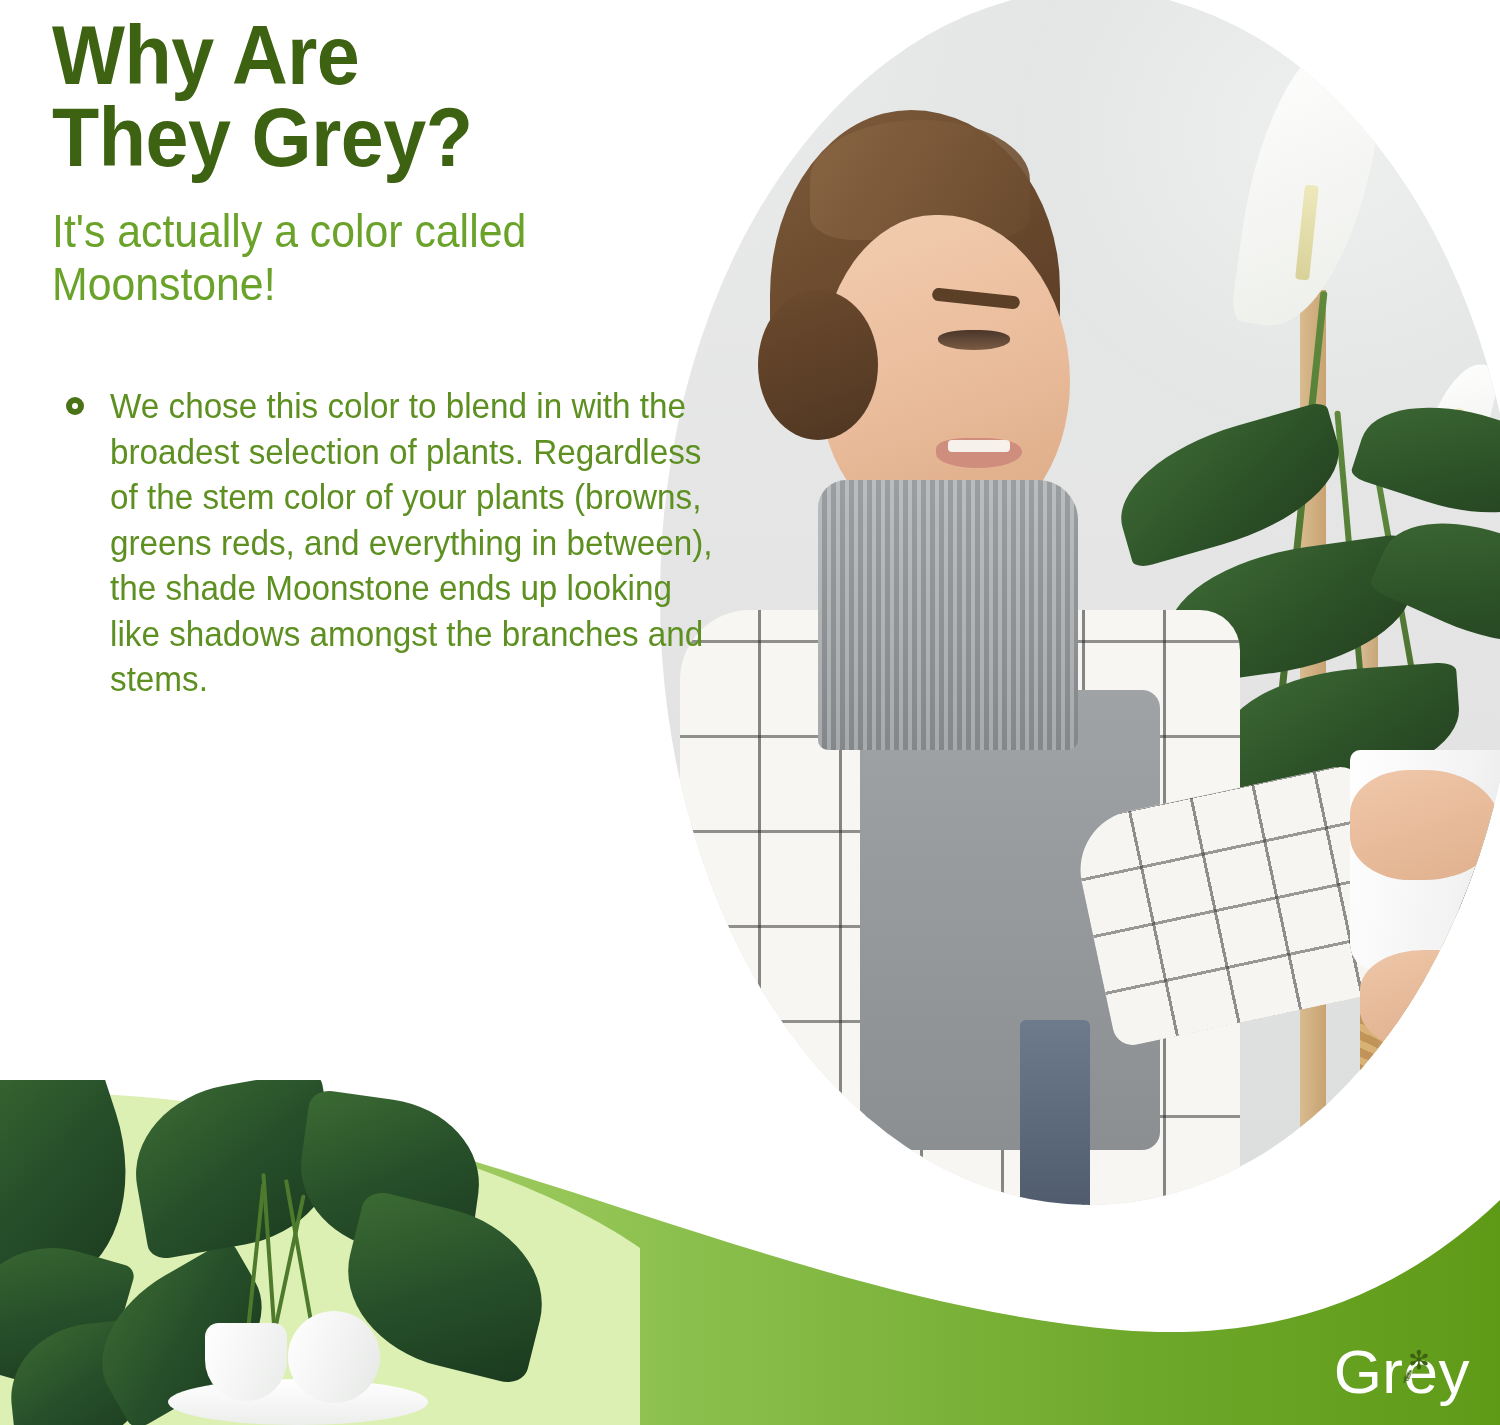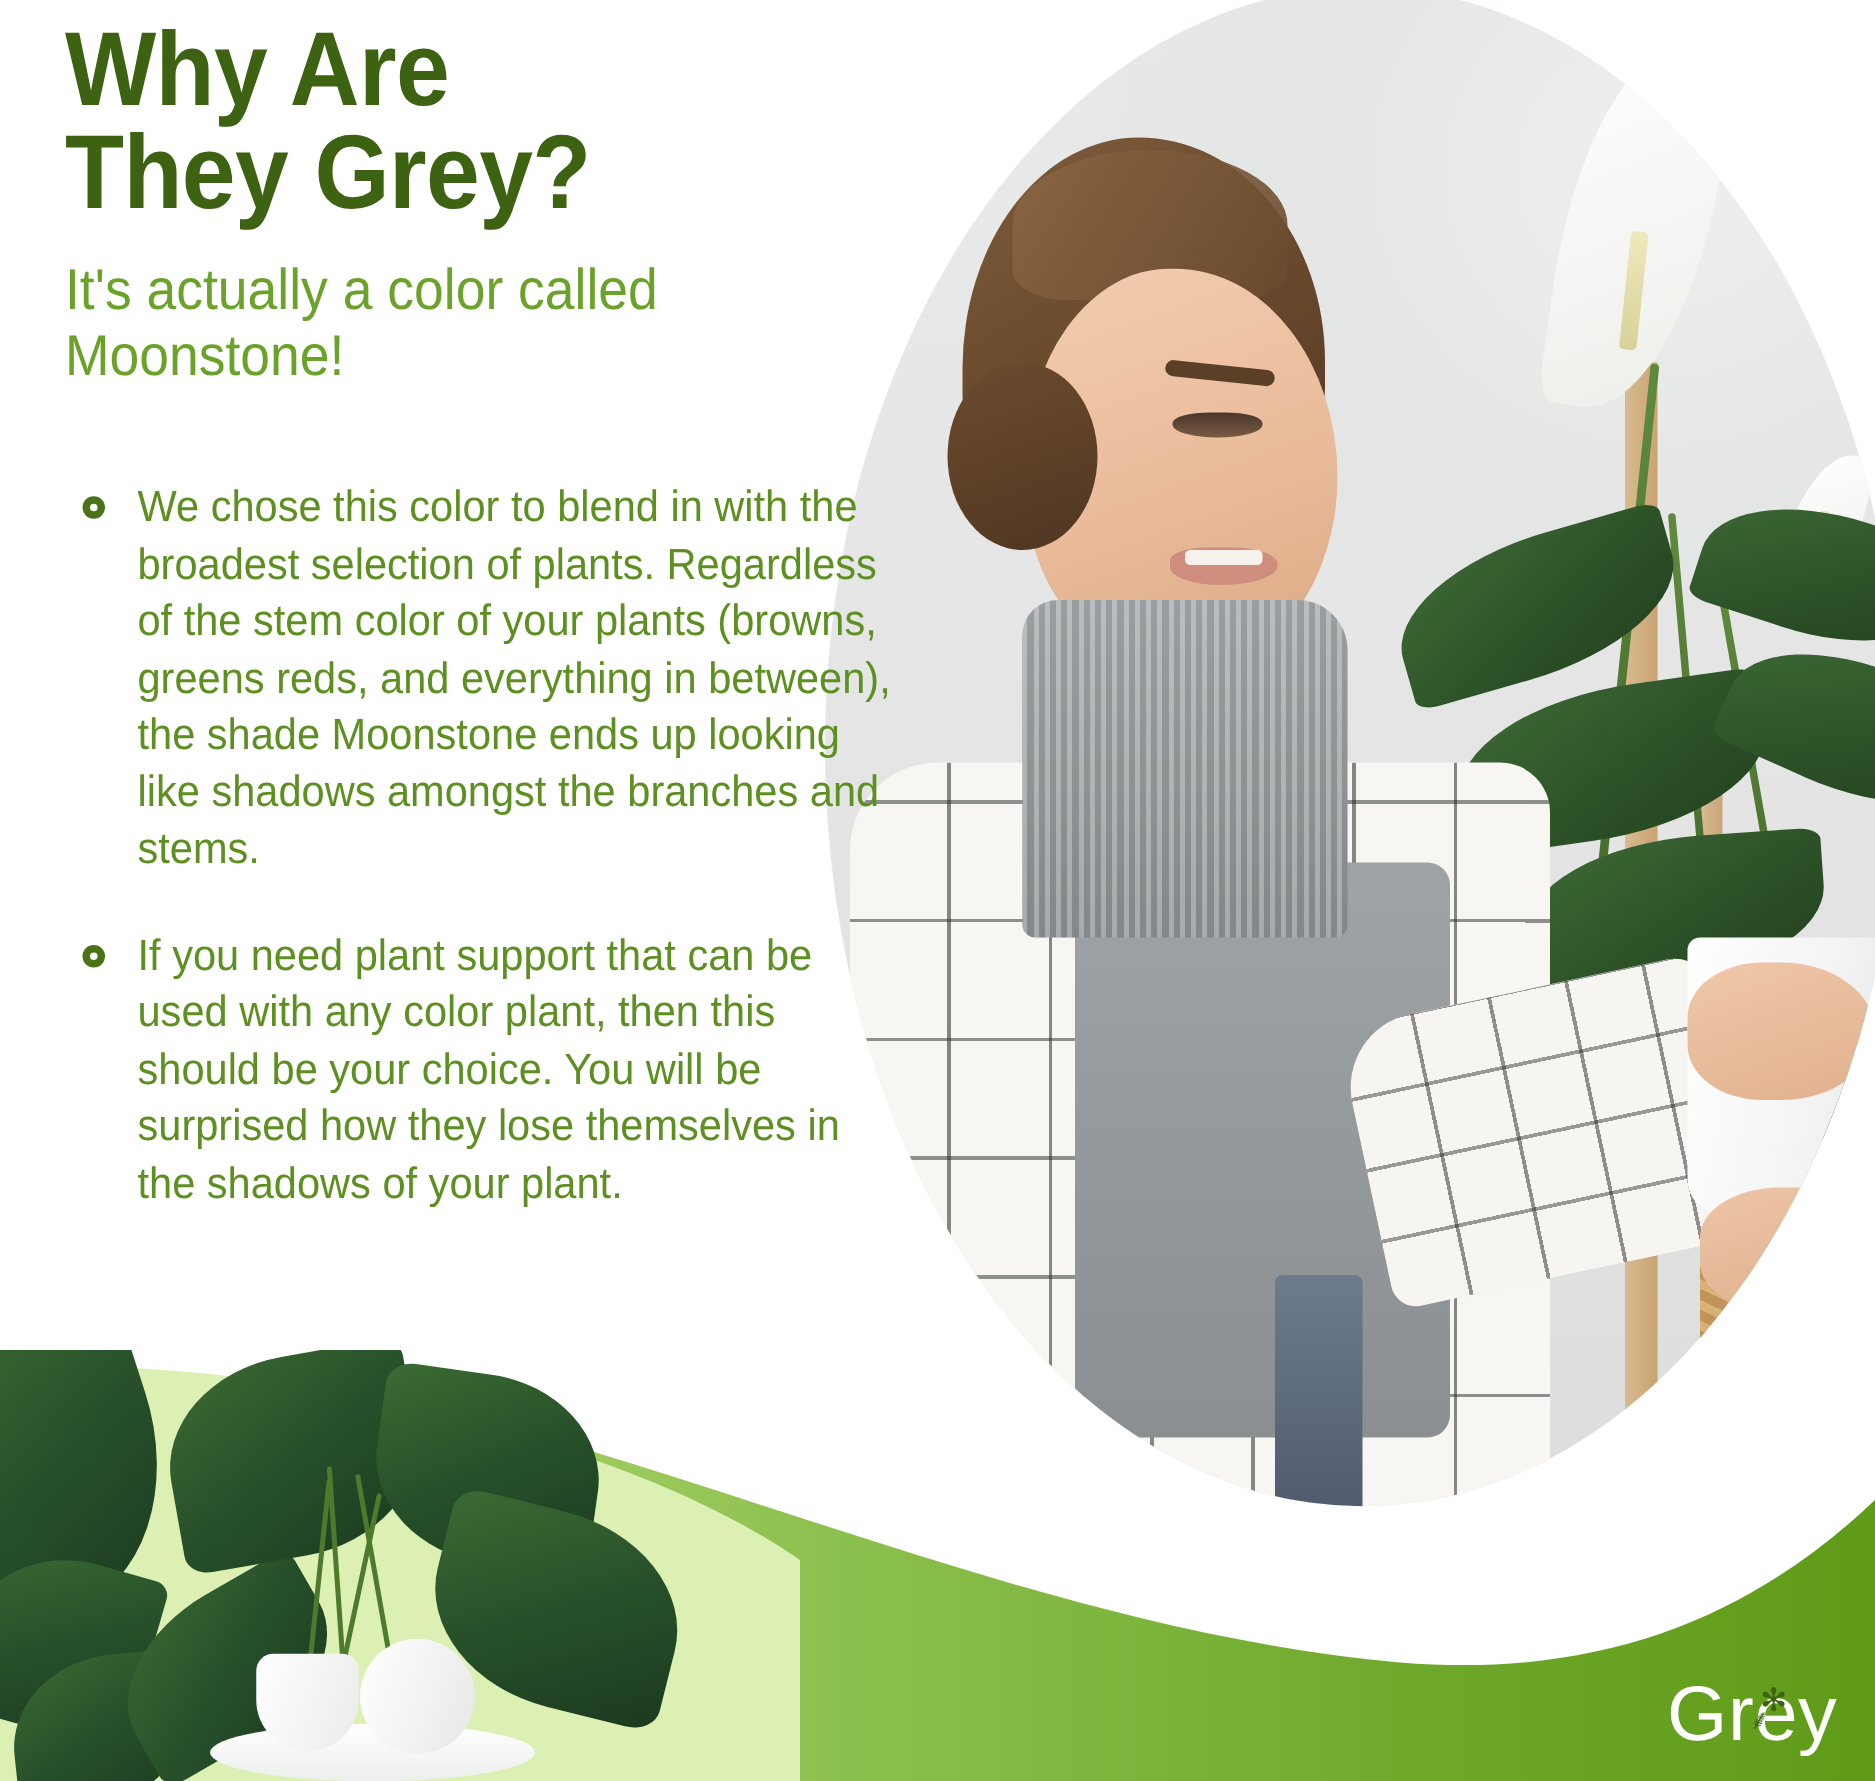--- a/index.html
+++ b/index.html
@@ -436,10 +436,6 @@
       <span class="bullet-marker"></span>
       <span class="bullet-text">We chose this color to blend in with the broadest selection of plants. Regardless of the stem color of your plants (browns, greens reds, and everything in between), the shade Moonstone ends up looking like shadows amongst the branches and stems.</span>
     </li>
-    <li class="bullet-item">
-      <span class="bullet-marker"></span>
-      <span class="bullet-text">If you need plant support that can be used with any color plant, then this should be your choice. You will be surprised how they lose themselves in the shadows of your plant.</span>
-    </li>
   </ul>
 </div>
 

